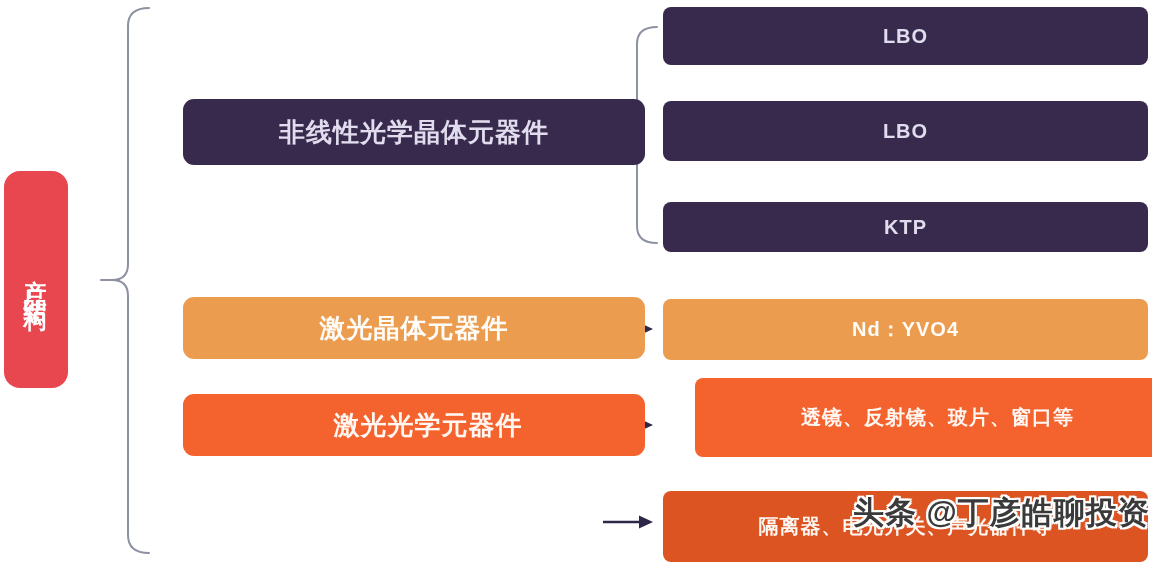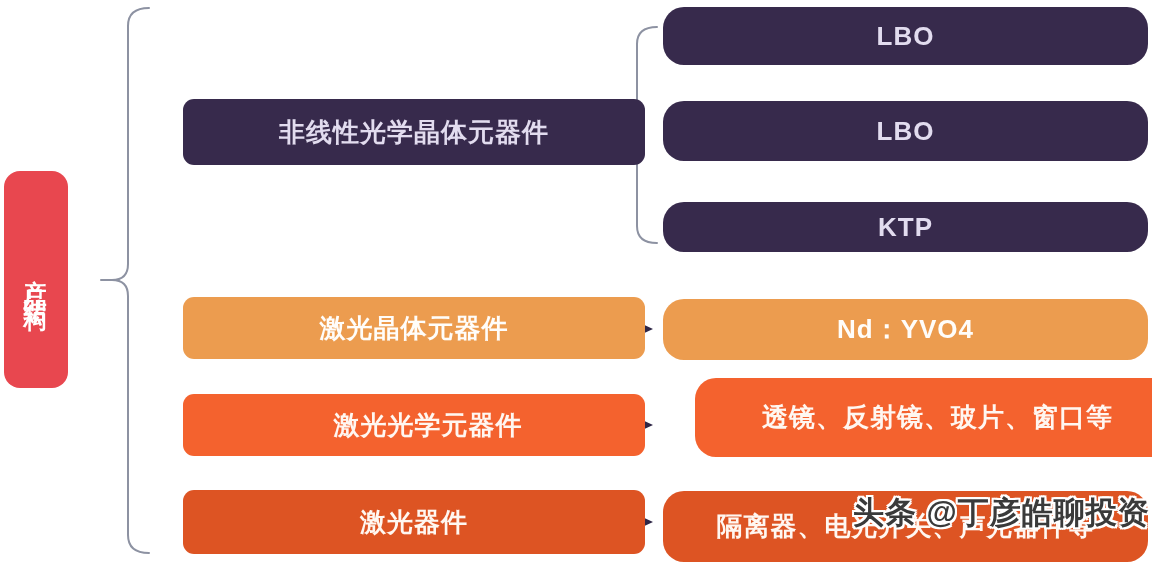--- a/index.html
+++ b/index.html
@@ -39,7 +39,7 @@
   .cat-2{top:297px;height:62px;color:#FFFDFA;}
   .cat-3{top:394px;height:62px;color:#FFF7F1;padding-left:28px;}
   .cat-4{top:490px;height:64px;color:#FFF7F1;}
-  .child{left:663px;width:485px;font-size:26px;border-radius:21px;}
+  .child{left:663px;width:485px;font-size:20px;border-radius:8px;}
   .child-lbo1{top:7px;height:58px;color:#E2DCEF;}
   .child-lbo2{top:101px;height:60px;color:#E2DCEF;}
   .child-ktp{top:202px;height:50px;color:#E2DCEF;}

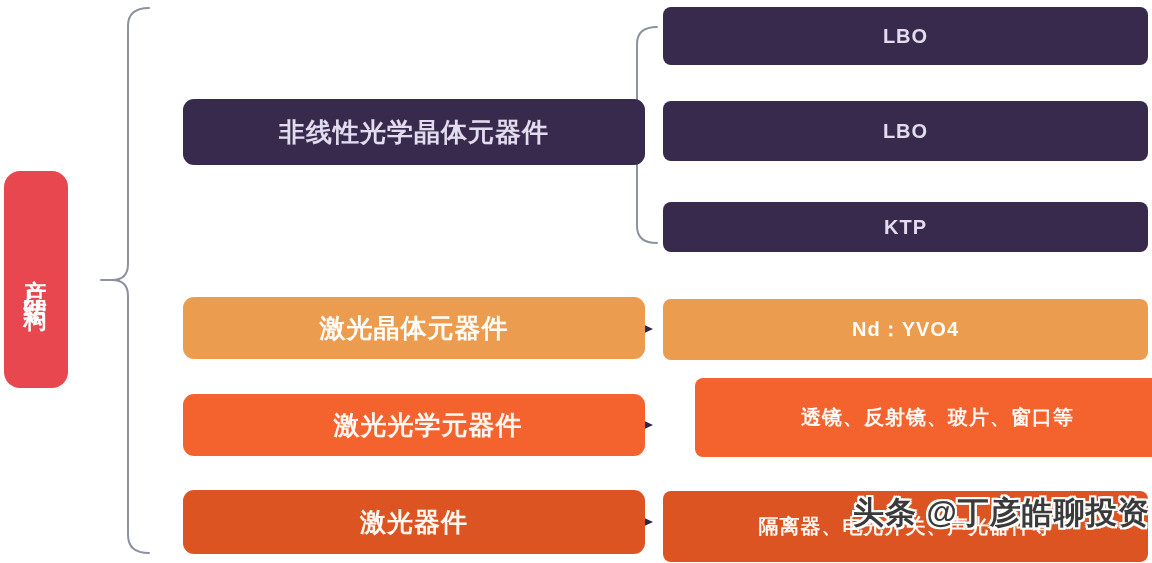--- a/index.html
+++ b/index.html
@@ -119,9 +119,6 @@
     <span>透镜、反射镜、玻片、窗口等</span>
   </div>
 
-  <div class="box cat cat-4" style="background-color: rgb(221, 84, 35);">
-    <span>激光器件</span>
-  </div>
   <div class="box child child-iso" style="background-color: rgb(221, 84, 35);">
     <span>隔离器、电光开关、声光器件等</span>
   </div>

